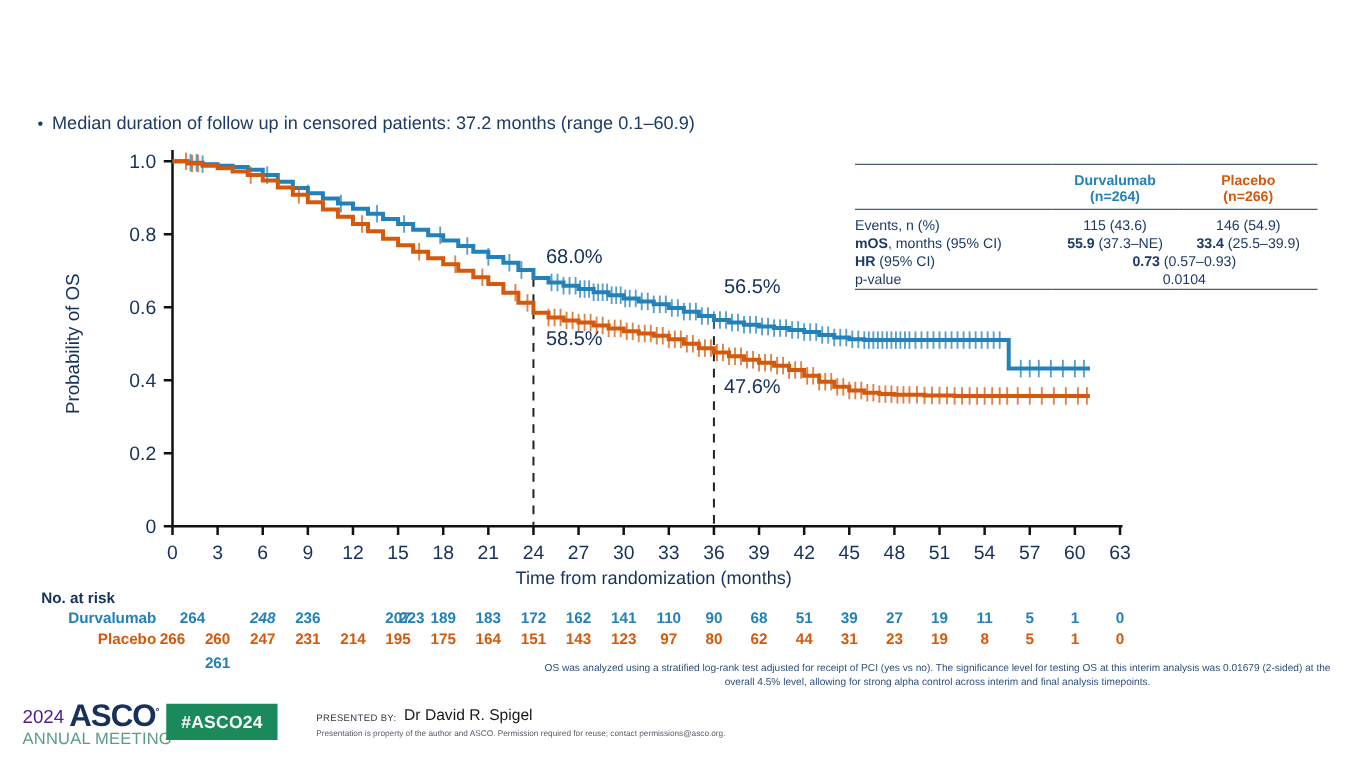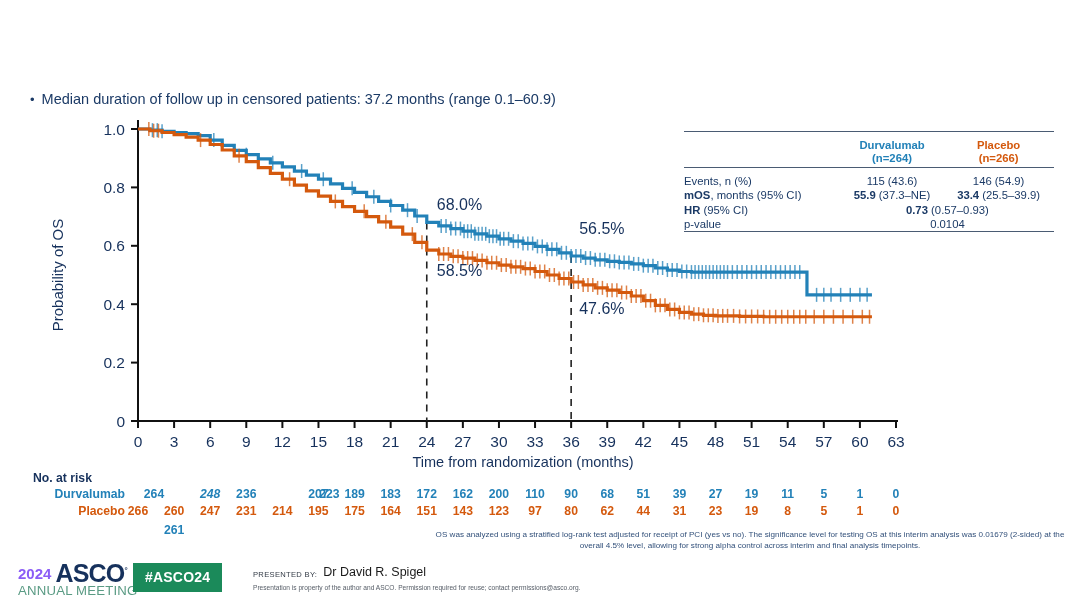--- a/index.html
+++ b/index.html
@@ -485,7 +485,7 @@
         <span class="rnum" style="left: 390.667px;">183</span>
         <span class="rnum" style="left: 426.762px;">172</span>
         <span class="rnum" style="left: 462.857px;">162</span>
-        <span class="rnum" style="left: 498.952px;">200</span>
+        <span class="rnum" style="left: 498.952px;">141</span>
         <span class="rnum" style="left: 535.048px;">110</span>
         <span class="rnum" style="left: 571.143px;">90</span>
         <span class="rnum" style="left: 607.238px;">68</span>

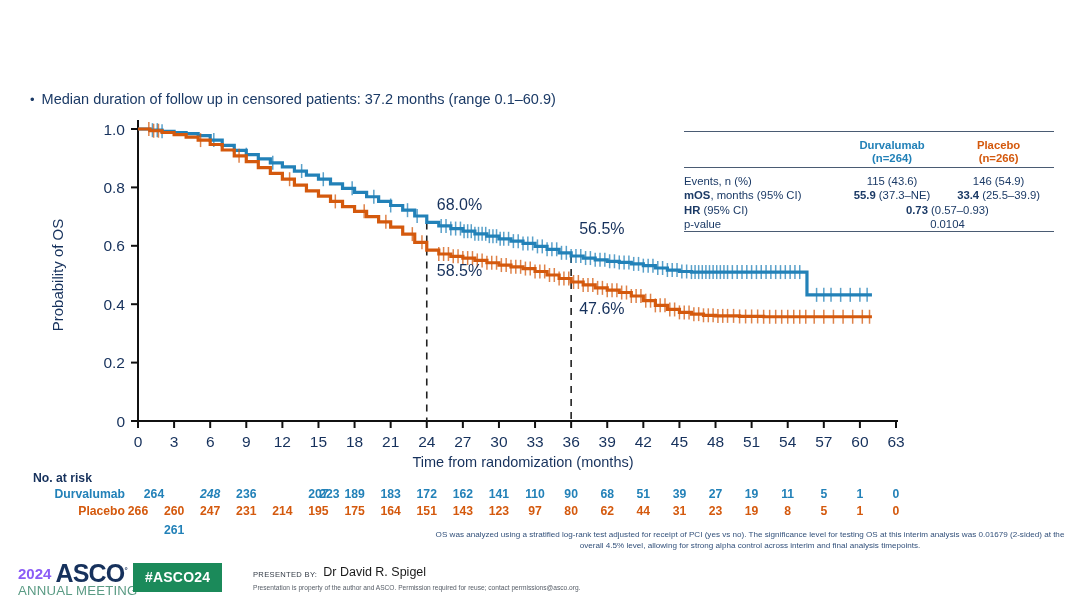--- a/index.html
+++ b/index.html
@@ -110,7 +110,7 @@
     display: flex; align-items: center; gap: 2px;
   }
   #asco-year {
-    font-size: 15px; font-weight: bold; color: #8b5cf6;
+    font-size: 15px; font-weight: normal; color: #4c1d95;
     line-height: 1; padding-right: 2px; text-align: right;
   }
   #asco-word {

